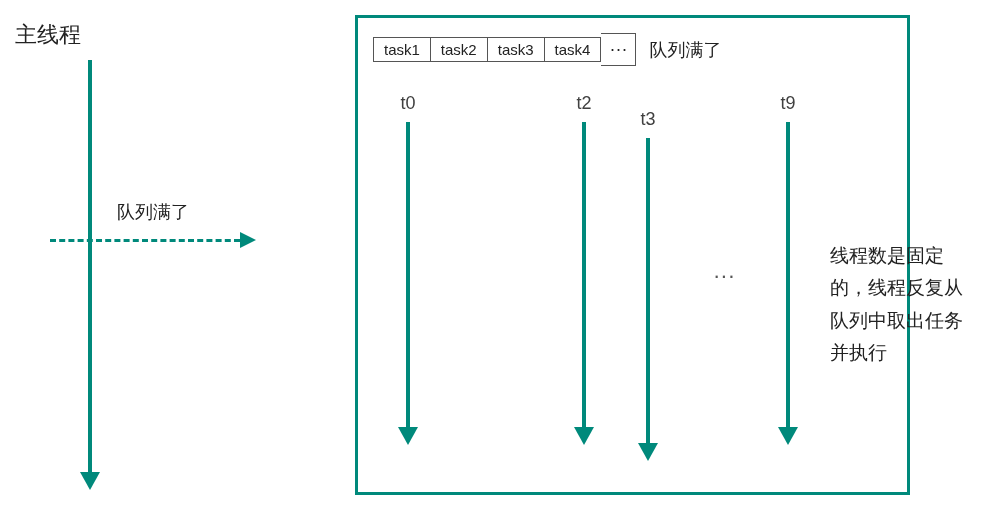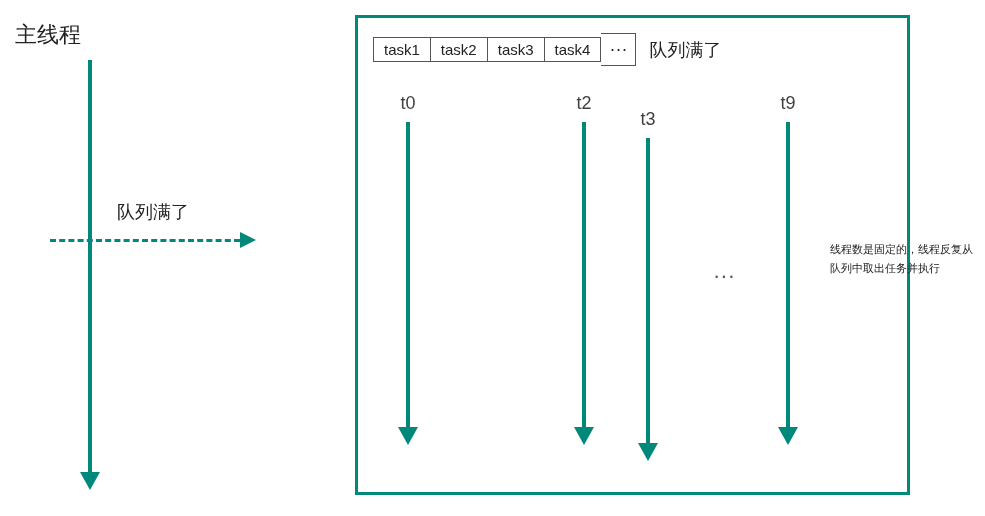--- a/index.html
+++ b/index.html
@@ -245,7 +245,7 @@
 
   </div>
 
-  <div style="position:absolute; left: 830px; top: 240px; width: 145px; font-size: 11px; color: #222; line-height: 1.7; text-align: left;">线程数是固定的，线程反复从队列中取出任务并执行</div>
+  <div style="position:absolute; left: 830px; top: 240px; width: 145px; font-size: 19px; color: #222; line-height: 1.7; text-align: left;">线程数是固定的，线程反复从队列中取出任务并执行</div>
 
 </div>
 

